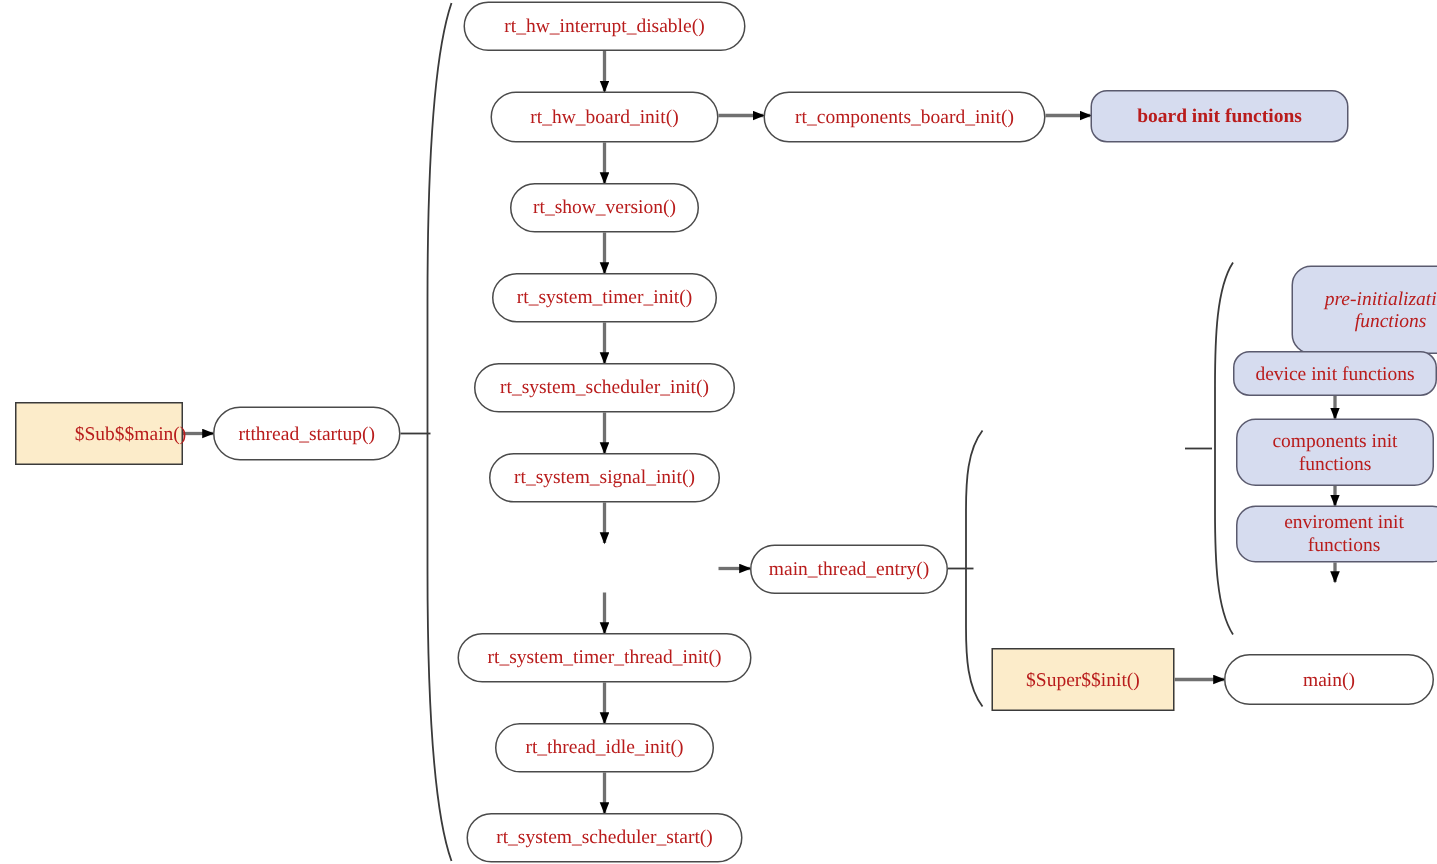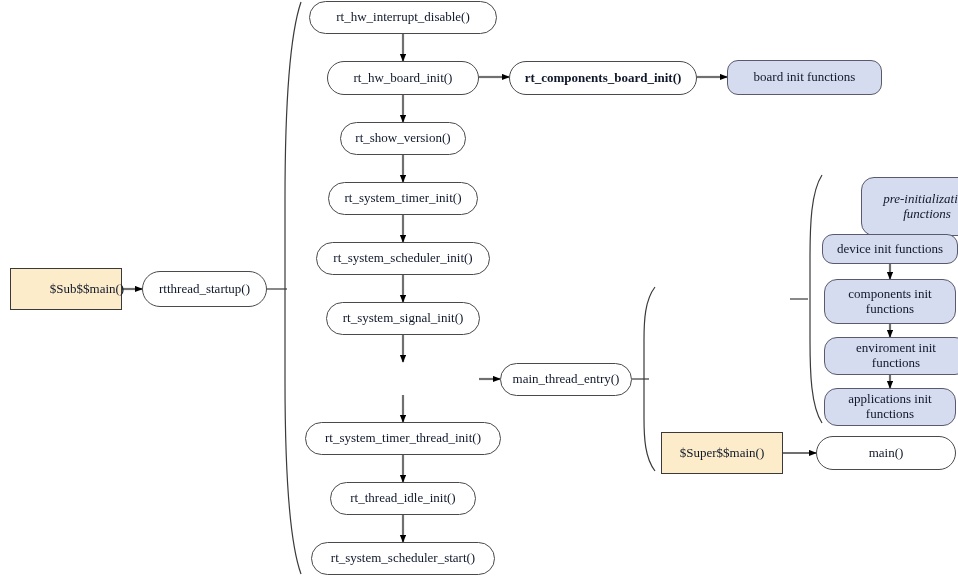--- a/index.html
+++ b/index.html
@@ -23,7 +23,7 @@
     justify-content: center;
     text-align: center;
     line-height: 1.15;
-    color: #0f172a;
+    color: #b91c1c;
     background: #ffffff;
     border: 1.3px solid #4a4a4a;
     border-radius: 18px;

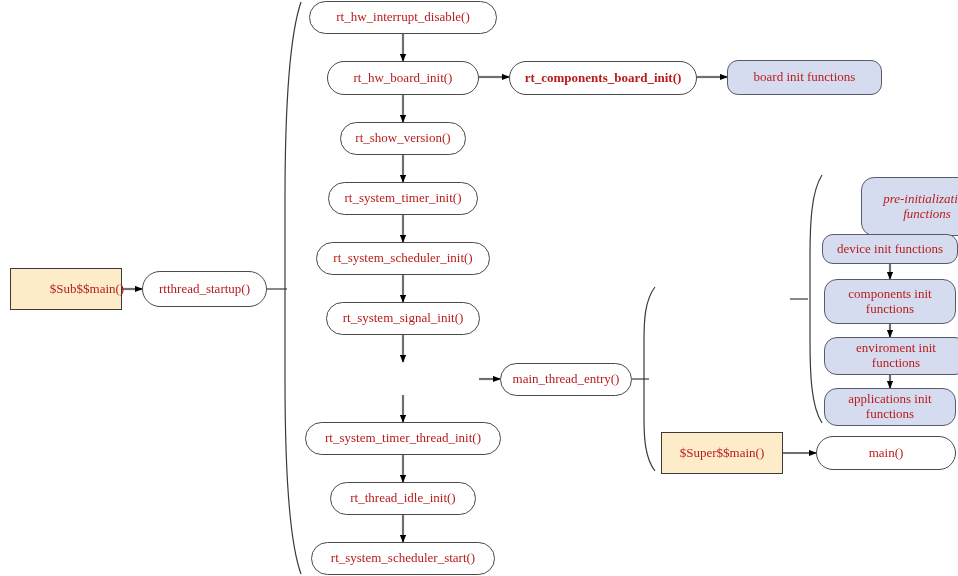--- a/index.html
+++ b/index.html
@@ -133,7 +133,7 @@
     <span>rt_hw_board_init()</span>
   </div>
 
-  <div class="node" style="left:509px; top:61px; width:188px; height:34px;font-weight:bold;">
+  <div class="node" style="left:509px; top:61px; width:188px; height:34px;">
     <span>rt_components_board_init()</span>
   </div>
 

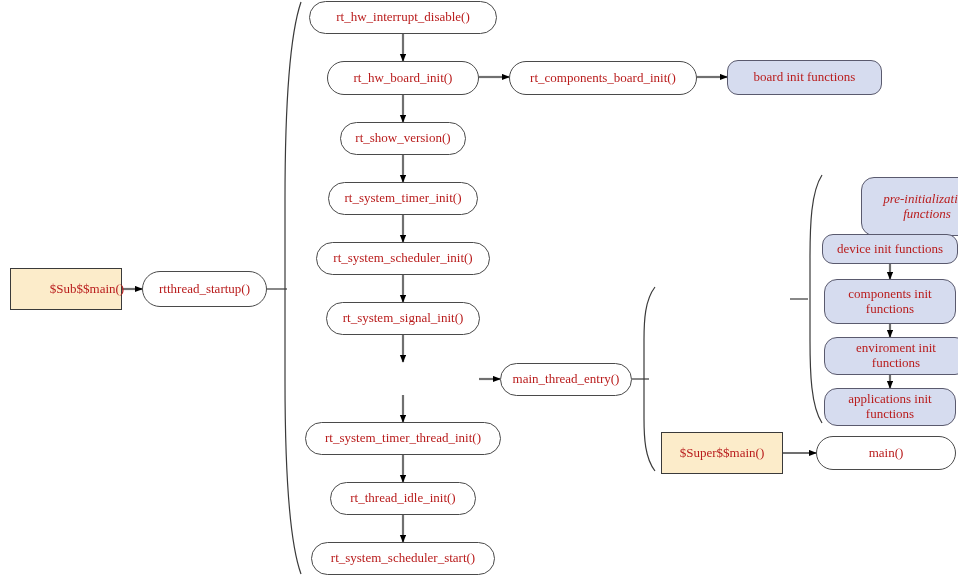--- a/index.html
+++ b/index.html
@@ -137,7 +137,7 @@
     <span>rt_components_board_init()</span>
   </div>
 
-  <div class="node blue" style="left:727px; top:60px; width:155px; height:35px;">
+  <div class="node blue" style="left:727px; top:60px; width:172px; height:35px;font-weight:bold;">
     <span>board init functions</span>
   </div>
 

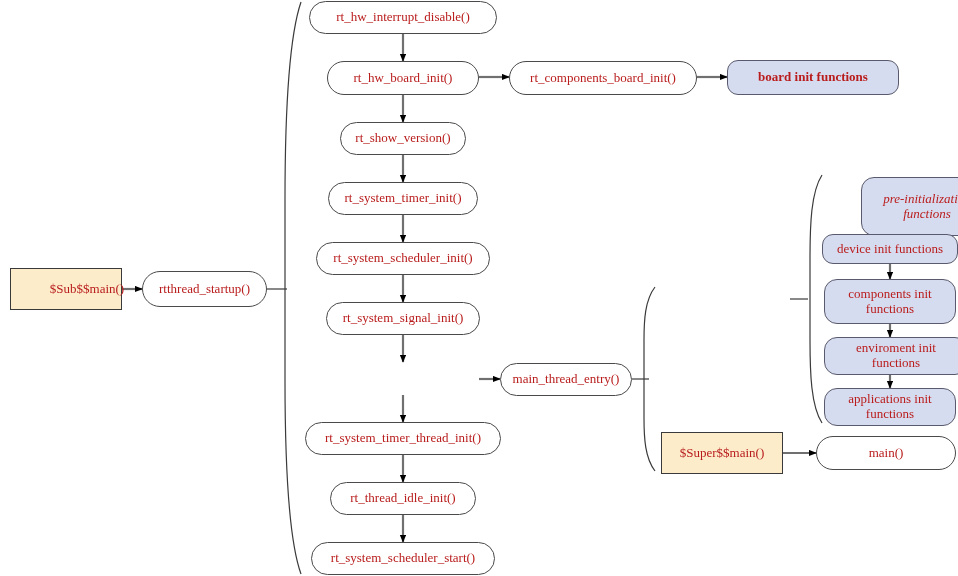--- a/index.html
+++ b/index.html
@@ -191,9 +191,6 @@
     <span>enviroment init functions</span>
   </div>
 
-  <div class="node blue two-line" style="left:824px; top:388px; width:132px; height:38px;">
-    <span>applications init functions</span>
-  </div>
 
   <div class="node yellow" style="left:661px; top:432px; width:122px; height:42px;">
     <span>$Super$$main()</span>

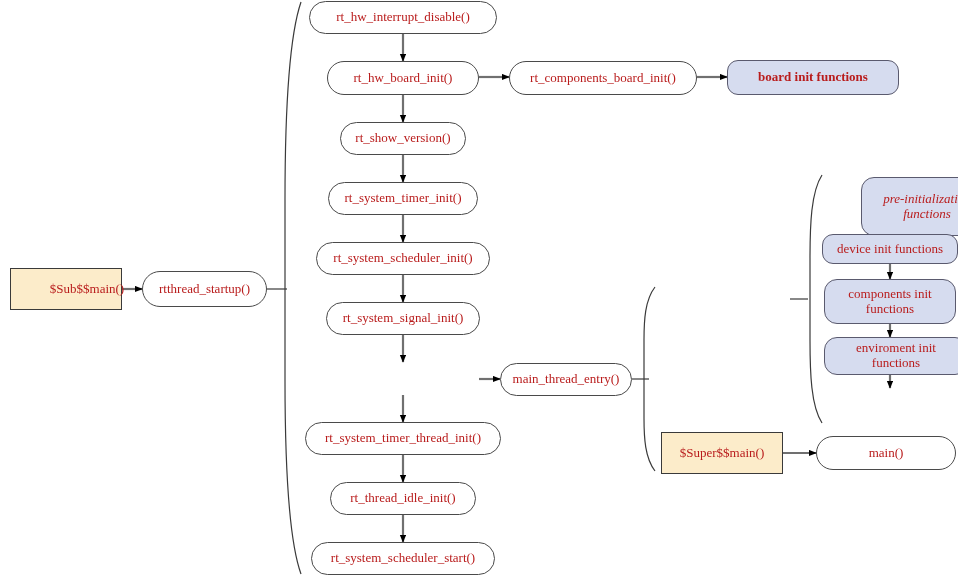--- a/index.html
+++ b/index.html
@@ -193,7 +193,7 @@
 
 
   <div class="node yellow" style="left:661px; top:432px; width:122px; height:42px;">
-    <span>$Super$$main()</span>
+    <span>$Super$$init()</span>
   </div>
 
   <div class="node" style="left:816px; top:436px; width:140px; height:34px;">

